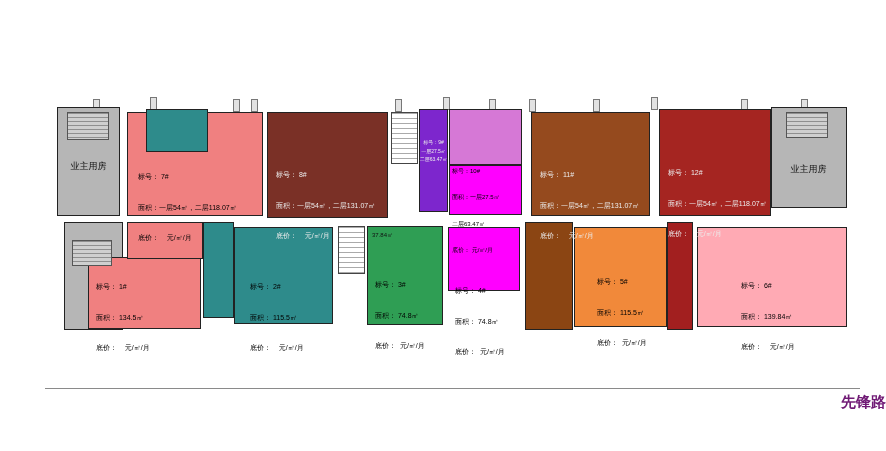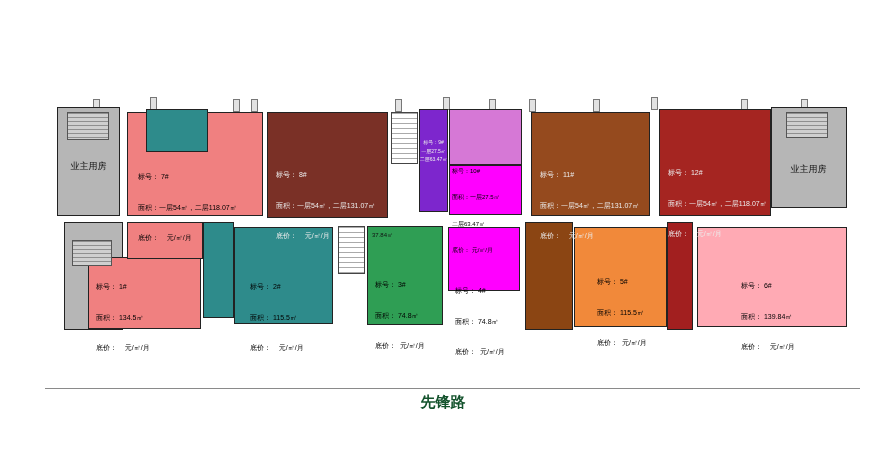--- a/index.html
+++ b/index.html
@@ -17,8 +17,8 @@
   .bld-label{position:absolute;font-size:9px;color:#111;z-index:6;text-align:center;}
   .anno{position:absolute;font-size:6px;color:#111;z-index:7;}
   .road-line{position:absolute;left:45px;right:26px;top:388px;border-top:1px solid #8a8a8a;}
-  .road-label{position:absolute;top:393px;left:0;right:0;text-align:center;
-              font-family:"Liberation Serif",serif;font-size:15px;font-weight:bold;color:#14532d;}
+  .road-label{position:absolute;top:393px;left:0;right:0;text-align:right;
+              font-family:"Liberation Serif",serif;font-size:15px;font-weight:bold;color:#701a75;}
   .sw{position:absolute;border:1px solid #444;box-sizing:border-box;background:#fff;
       background-image:repeating-linear-gradient(to bottom,#aaa 0 1px,transparent 1px 5px);z-index:3;}
 

